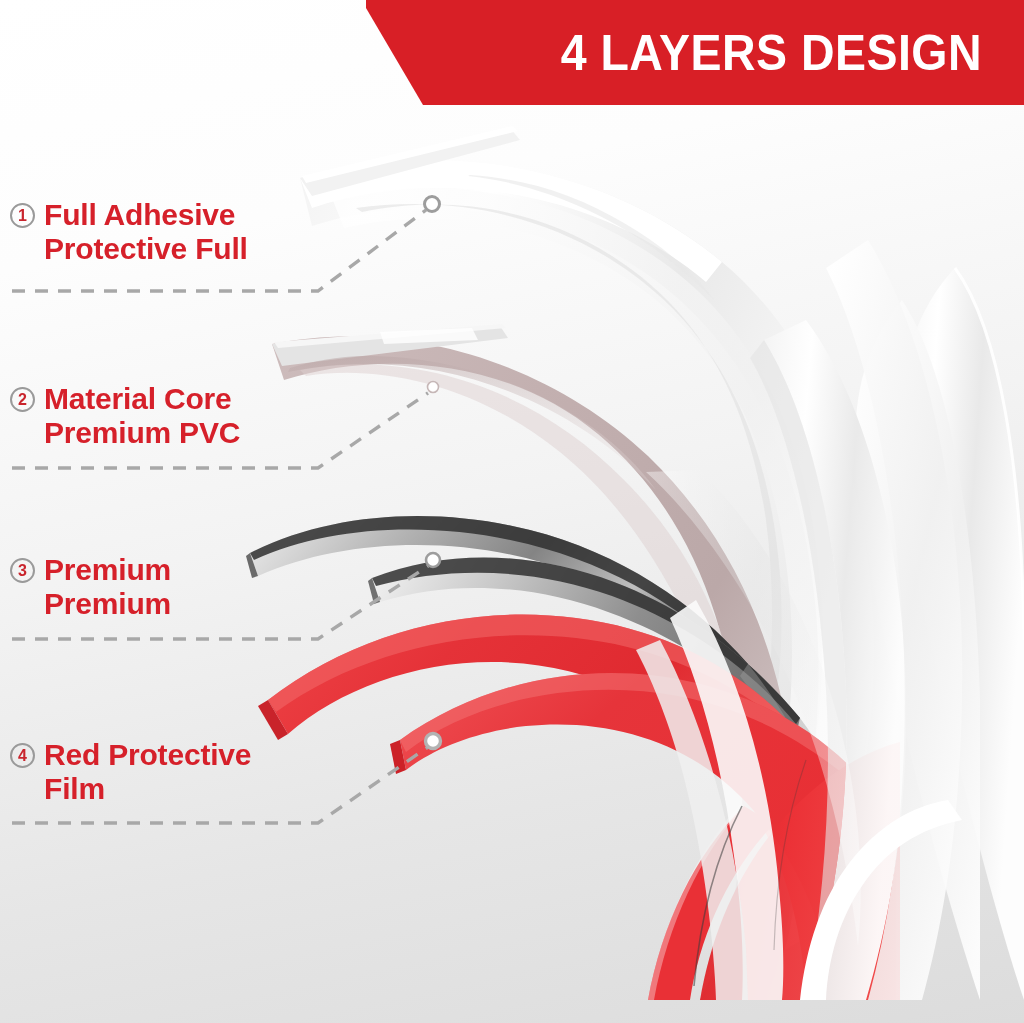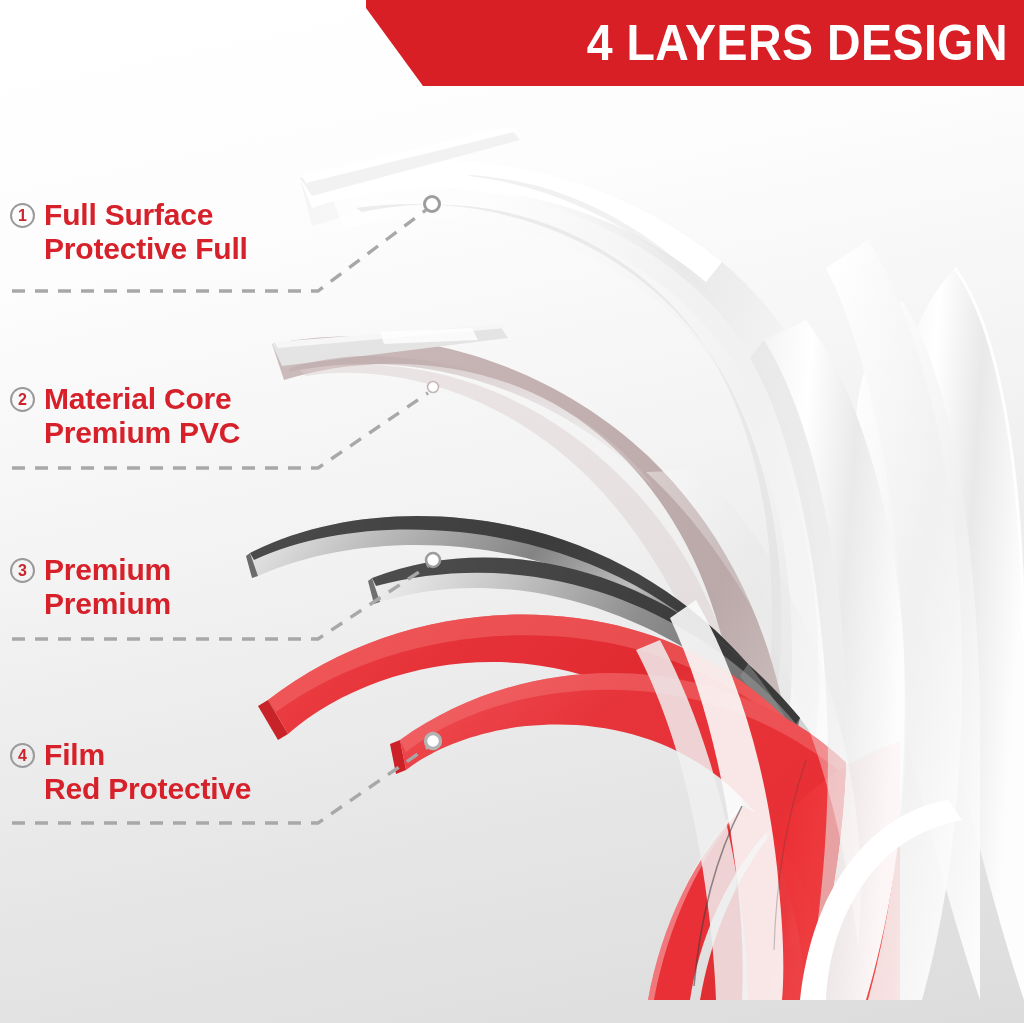--- a/index.html
+++ b/index.html
@@ -22,7 +22,7 @@
     top: 0;
     left: 358px;
     width: 666px;
-    height: 86px;
+    height: 105px;
     background: #d81f26;
     clip-path: polygon(8px 0, 100% 0, 100% 100%, 65px 100%, 8px 8px);
     -webkit-clip-path: polygon(8px 0, 100% 0, 100% 100%, 65px 100%, 8px 8px);
@@ -30,7 +30,7 @@
     align-items: center;
     justify-content: flex-end;
     box-sizing: border-box;
-    padding-right: 16px;
+    padding-right: 42px;
   }
   #banner-title {
     color: #ffffff;

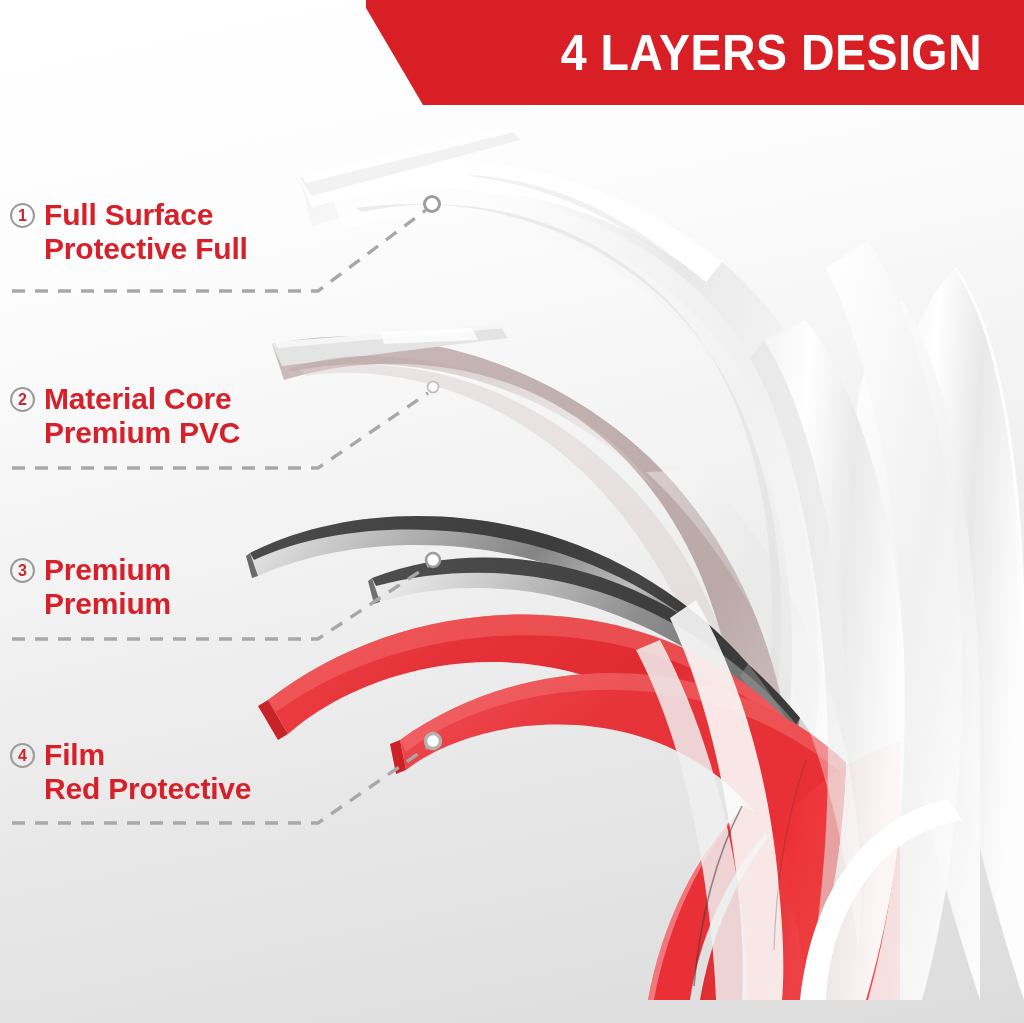--- a/index.html
+++ b/index.html
@@ -328,7 +328,7 @@
     <div class="callout-head">
       <div class="num-badge">1</div>
       <div class="callout-text">
-        <div>Full Surface</div>
+        <div>Full Adhesive</div>
         <div>Protective Full</div>
       </div>
     </div>

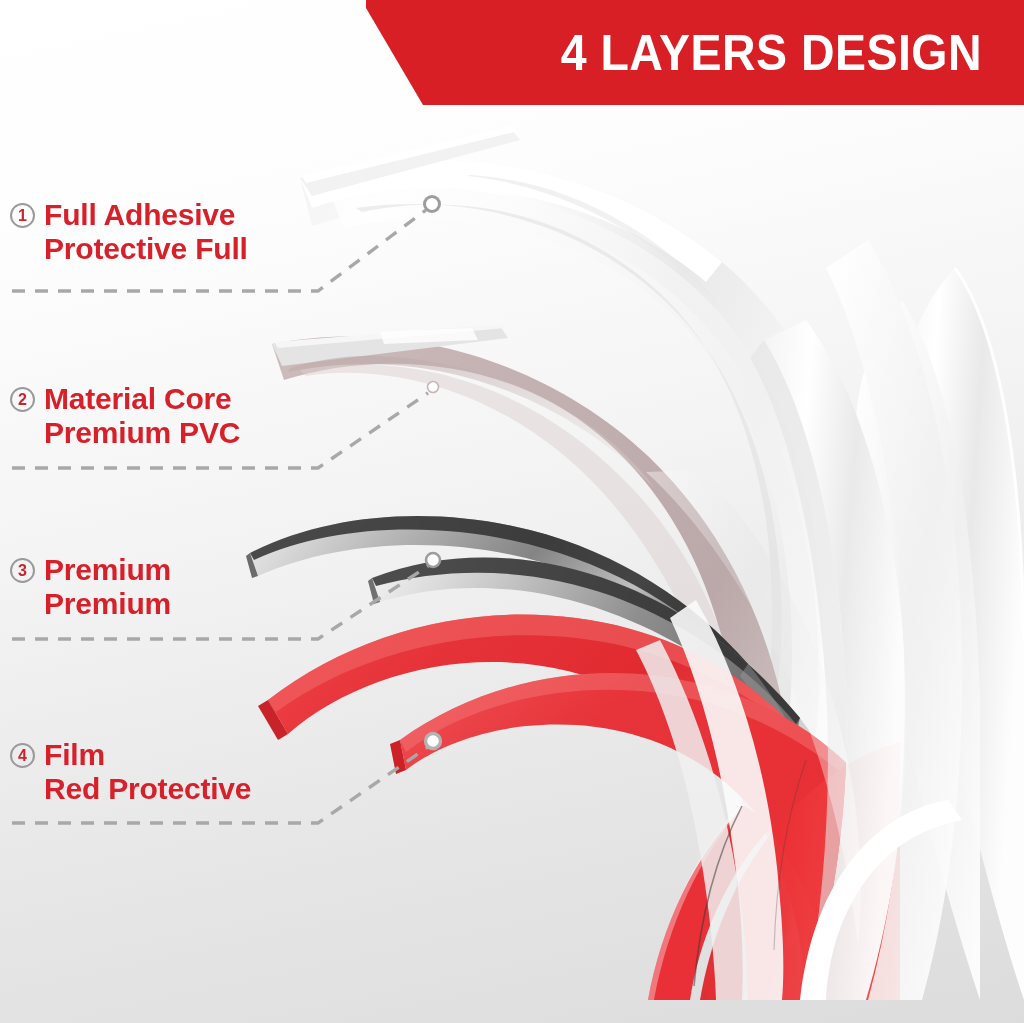--- a/index.html
+++ b/index.html
@@ -358,8 +358,8 @@
     <div class="callout-head">
       <div class="num-badge">4</div>
       <div class="callout-text">
+        <div>Red Protective</div>
         <div>Film</div>
-        <div>Red Protective</div>
       </div>
     </div>
   </div>

